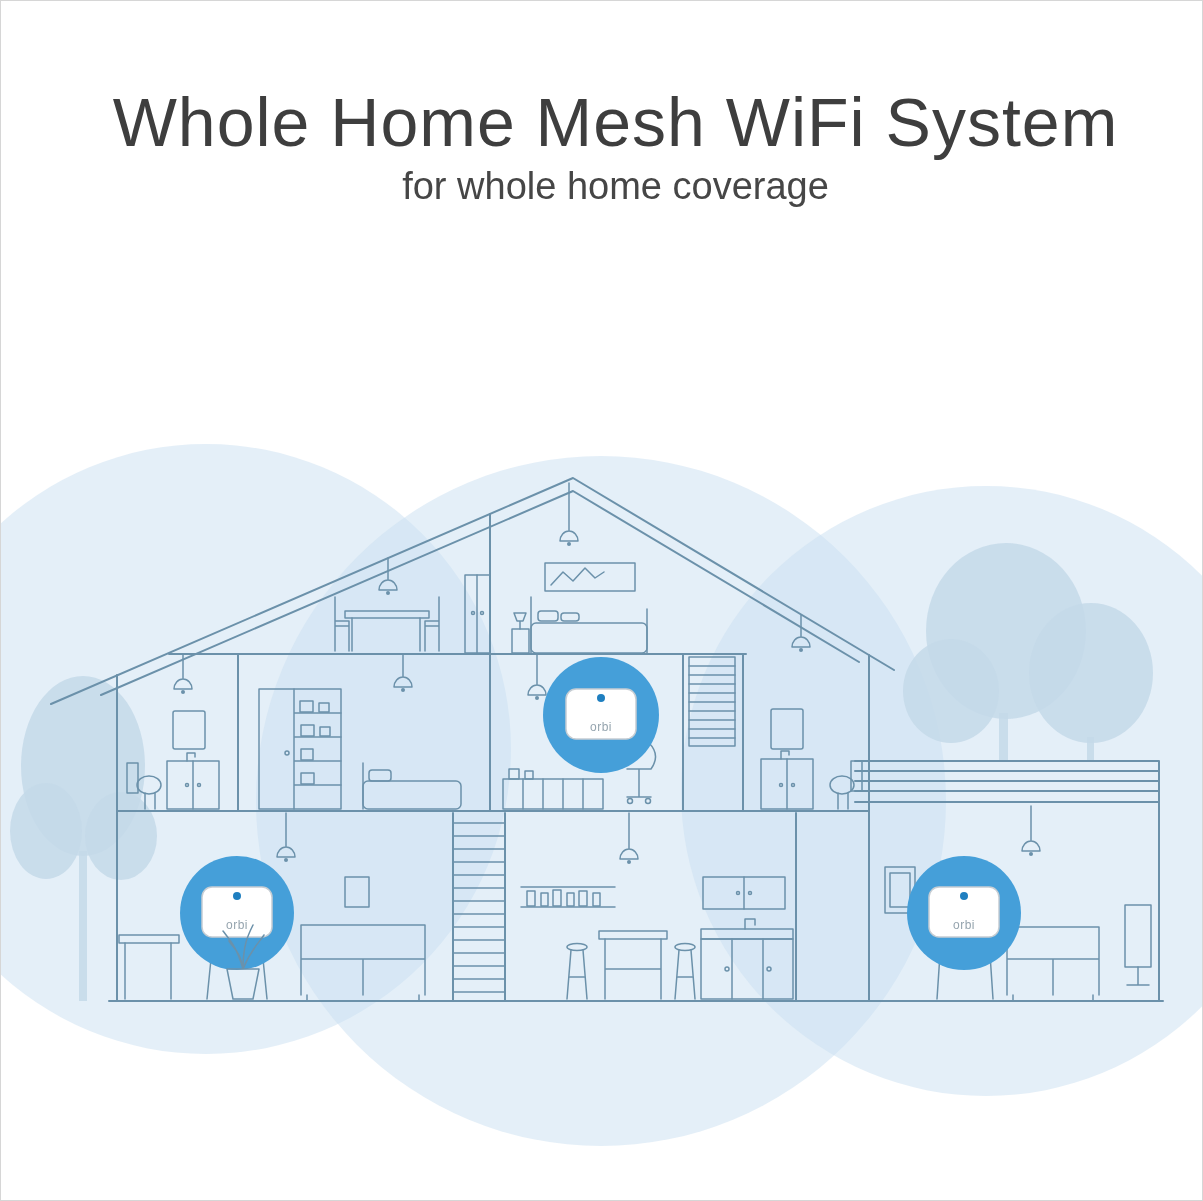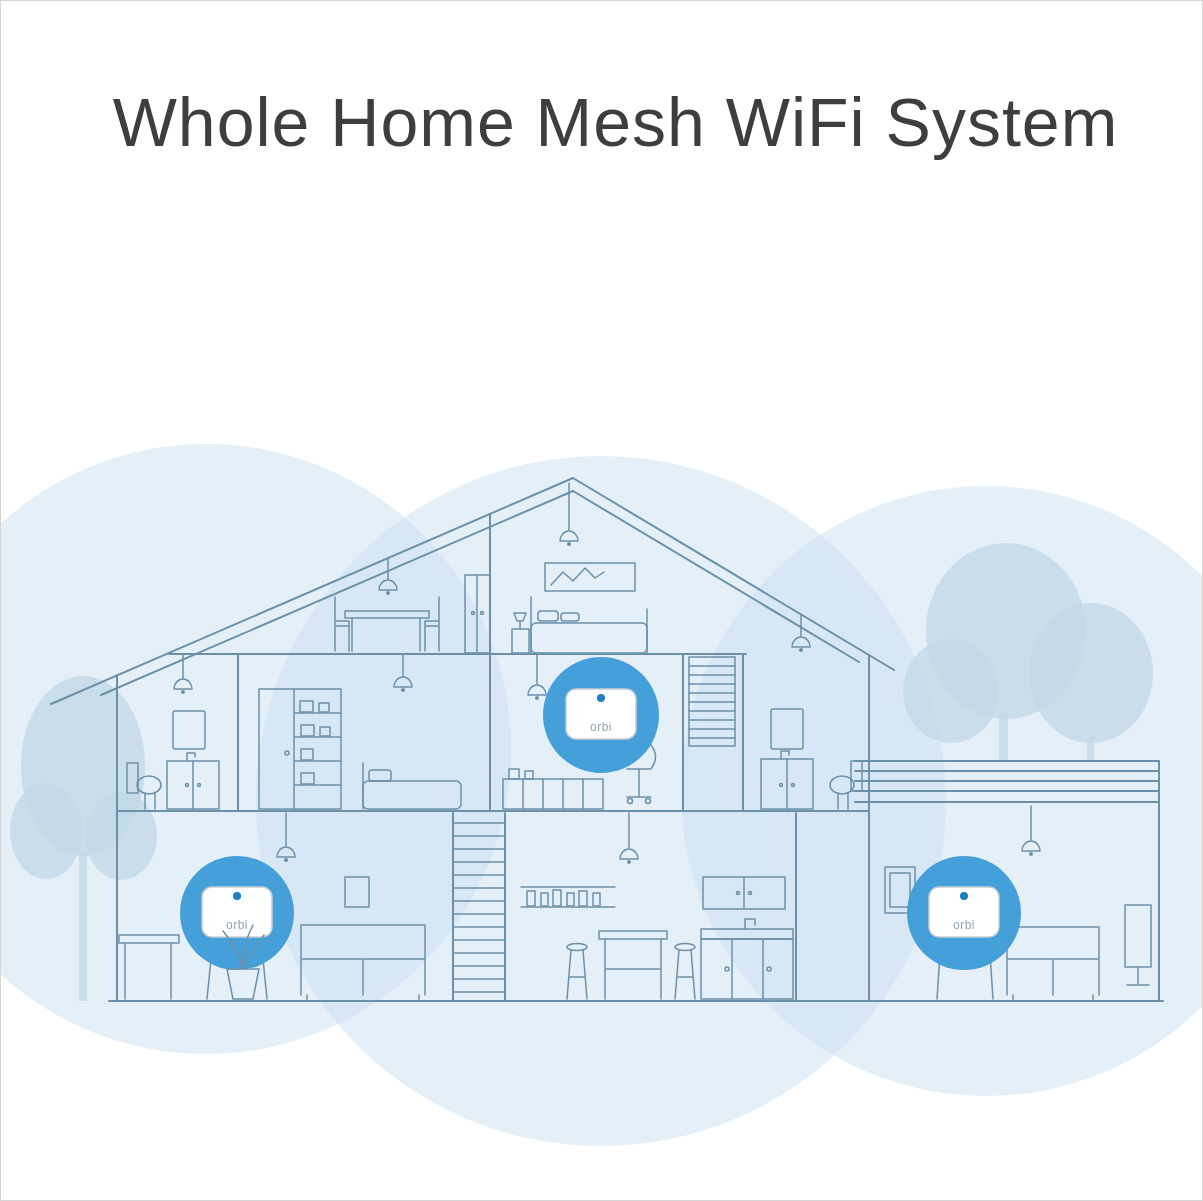--- a/index.html
+++ b/index.html
@@ -48,6 +48,7 @@
 
   <header>
     <h1 class="title">Whole Home Mesh WiFi System</h1>
+    <p class="subtitle second">for whole home coverage</p>
   </header>
 
   <svg class="scene" viewBox="0 0 1203 1201" aria-hidden="true">

